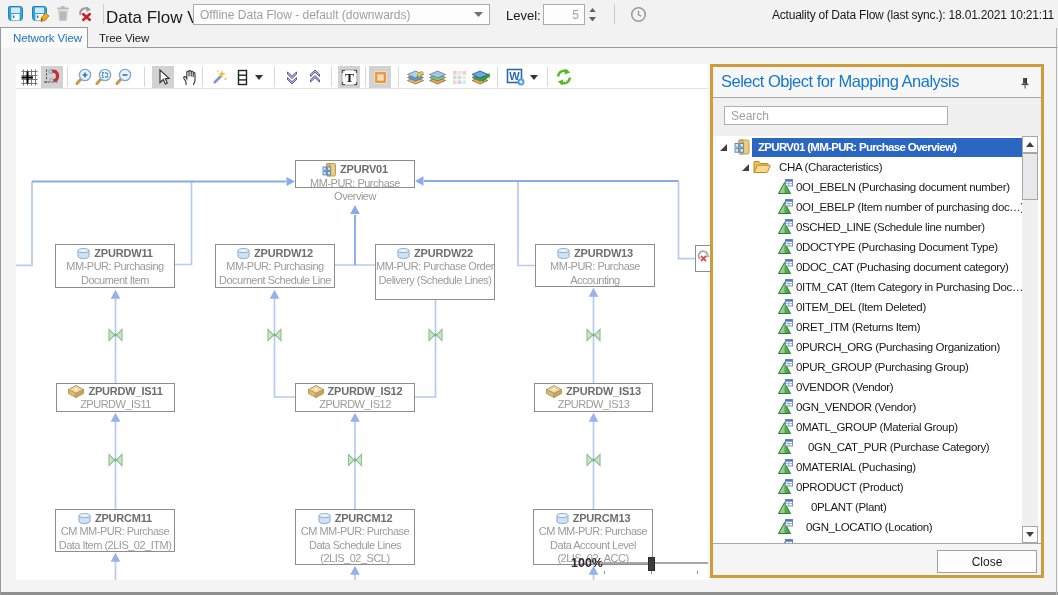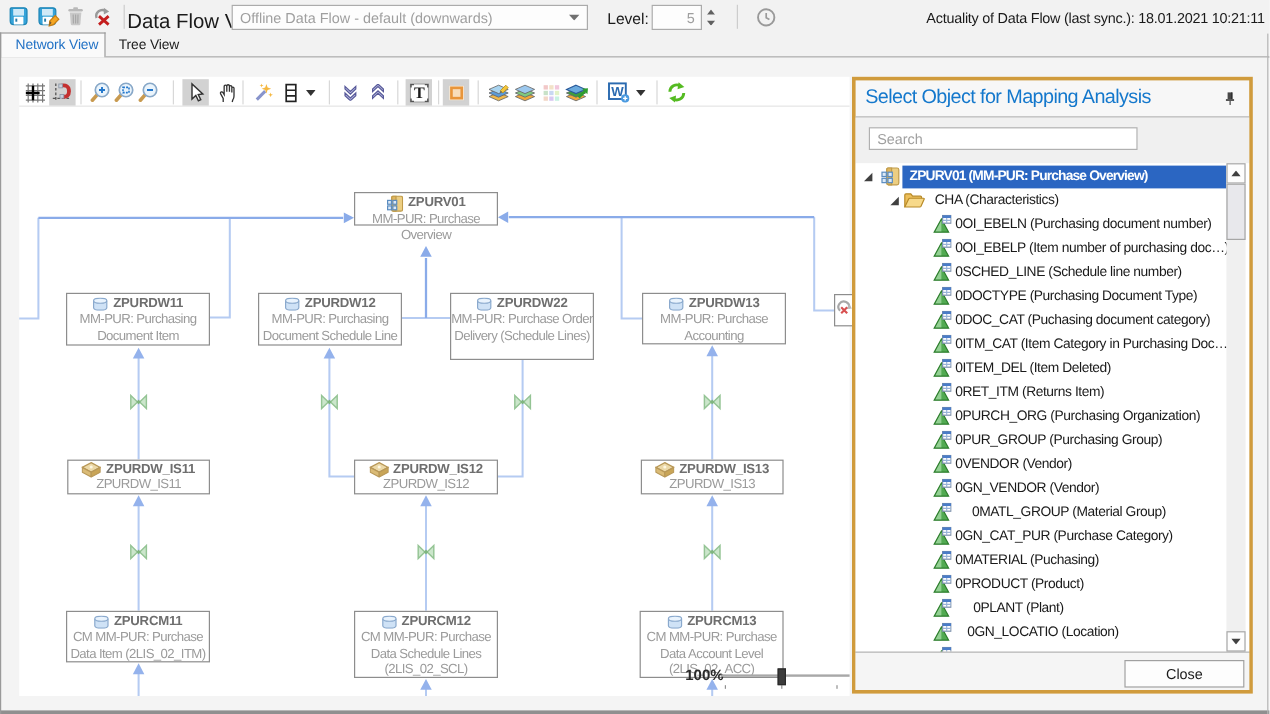--- a/index.html
+++ b/index.html
@@ -632,7 +632,7 @@
           <line x1="8.5" y1="4.6" x2="15.5" y2="4.6" stroke="#9ab4d8"></line>
           <line x1="11.9" y1="2.7" x2="11.9" y2="7" stroke="#9ab4d8"></line>
         </svg>
-        <span style="margin-left:17px">0MATL_GROUP (Material Group)</span>
+        <span style="margin-left:3px">0MATL_GROUP (Material Group)</span>
       </div>
 <div class="trow" style="left:777px;top:437px">
         <svg width="16" height="16" viewBox="0 0 16 16" style="flex:none">

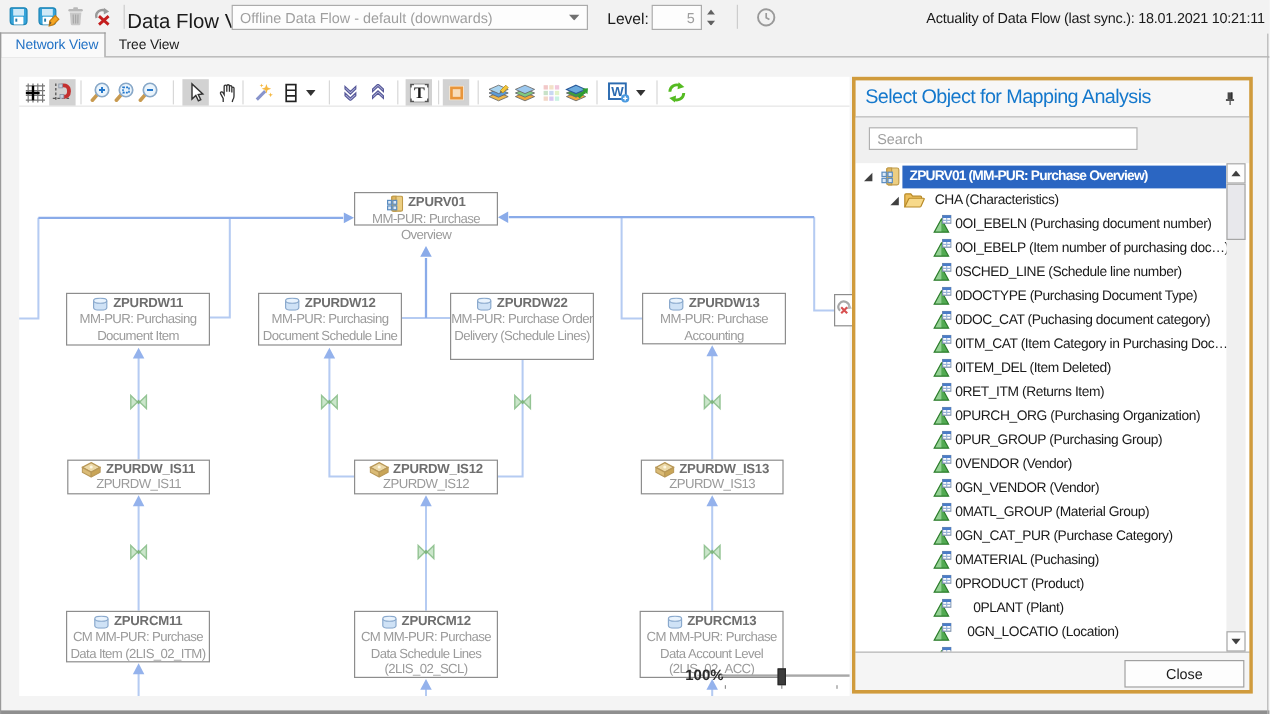--- a/index.html
+++ b/index.html
@@ -644,7 +644,7 @@
           <line x1="8.5" y1="4.6" x2="15.5" y2="4.6" stroke="#9ab4d8"></line>
           <line x1="11.9" y1="2.7" x2="11.9" y2="7" stroke="#9ab4d8"></line>
         </svg>
-        <span style="margin-left:3px">0GN_CAT_PUR (Purchase Category)</span>
+        <span style="margin-left:15px">0GN_CAT_PUR (Purchase Category)</span>
       </div>
 <div class="trow" style="left:777px;top:457px">
         <svg width="16" height="16" viewBox="0 0 16 16" style="flex:none">

